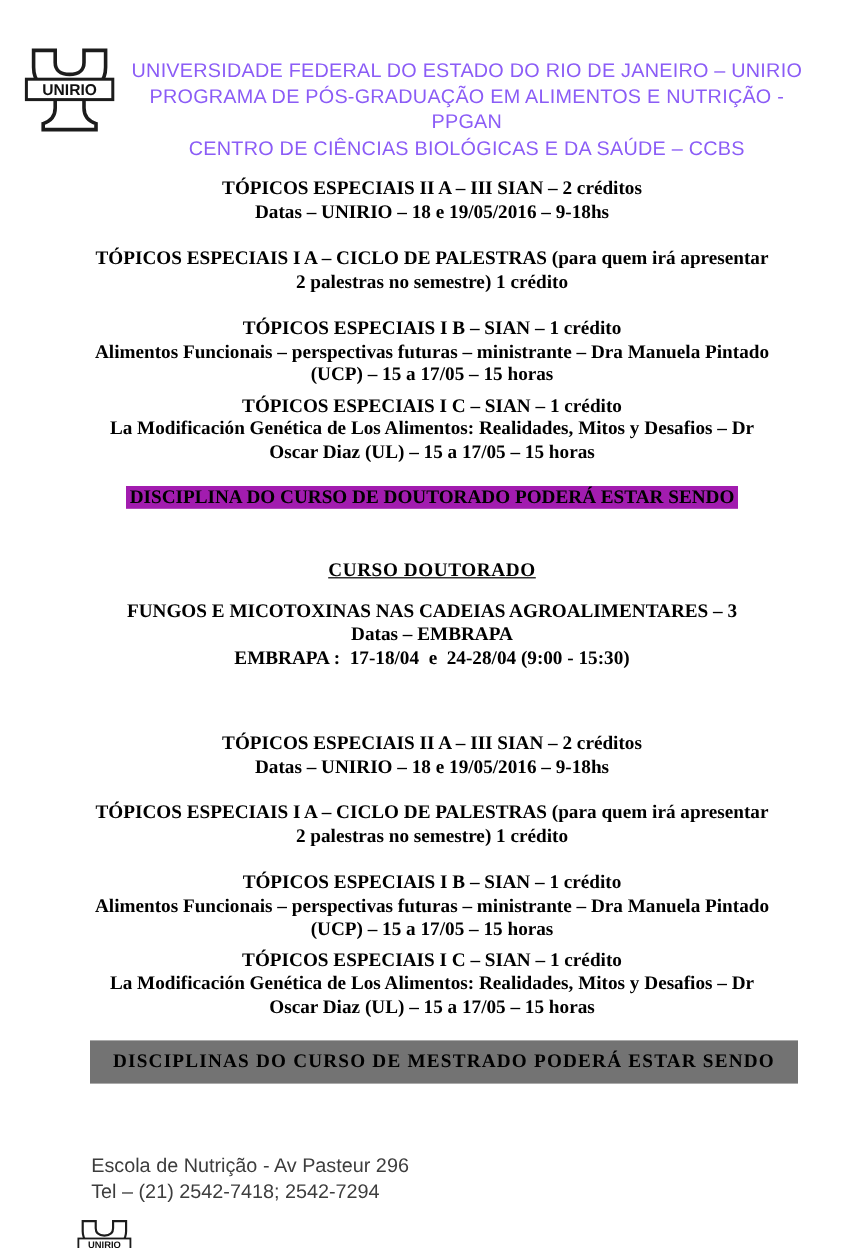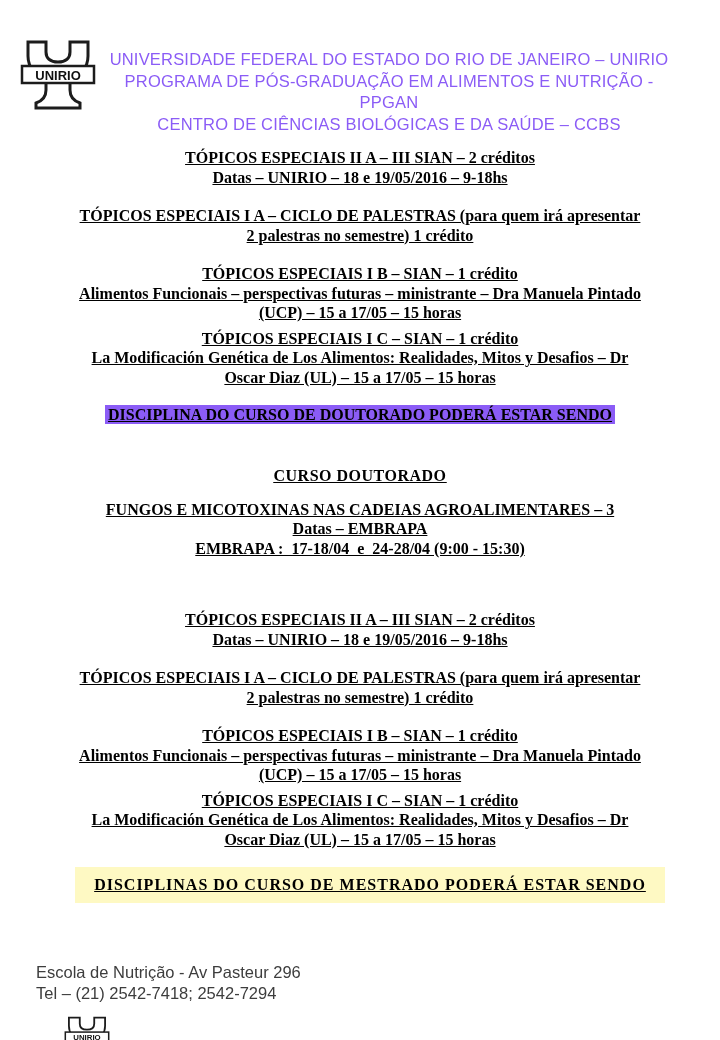--- a/index.html
+++ b/index.html
@@ -46,7 +46,6 @@
     font-weight: bold;
     font-size: 16px;
     line-height: 19.5px;
-    text-decoration: underline;
   }
   .para { margin: 0 42px 19px; }
   .para.mb6  { margin-bottom: 6px; }

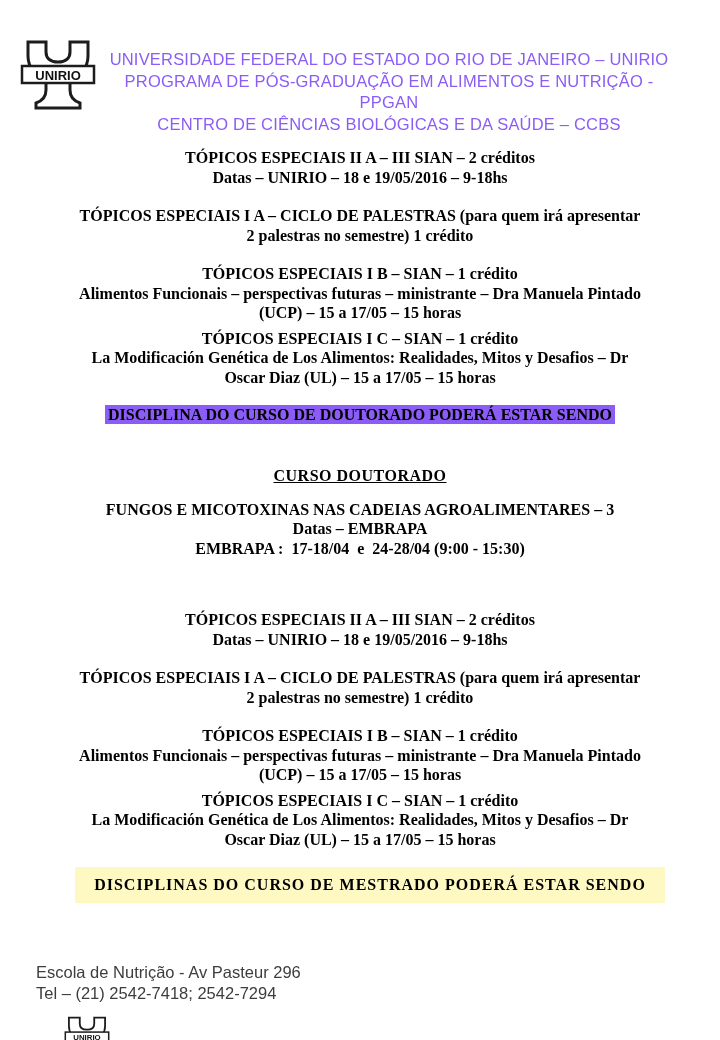--- a/index.html
+++ b/index.html
@@ -58,7 +58,7 @@
   
   .hl-para .line { line-height: 23px; }
   mark.hl {
-    background: #8b5cf6;
+    background: #a21caf;
     color: #000;
     padding: 1px 3px;
   }

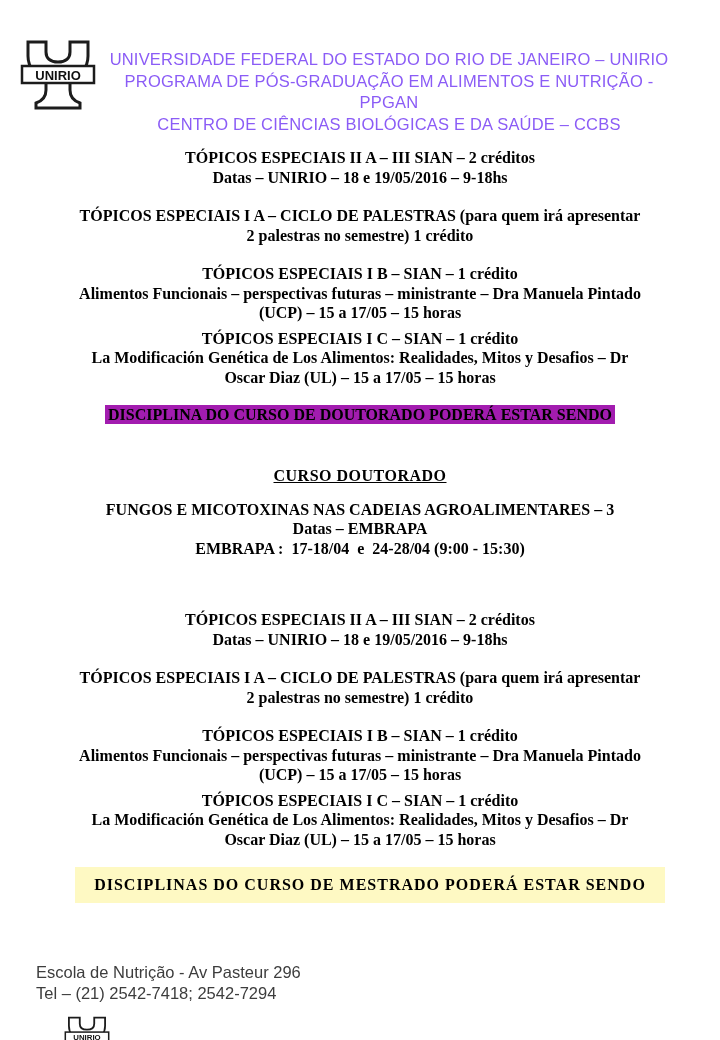--- a/index.html
+++ b/index.html
@@ -69,7 +69,7 @@
   
   .notice-block {
     margin: 0 55px 0 75px;
-    background: #fef9c3;
+    background: #737373;
     padding: 8px 6px;
     font-size: 16px;
     line-height: 20px;

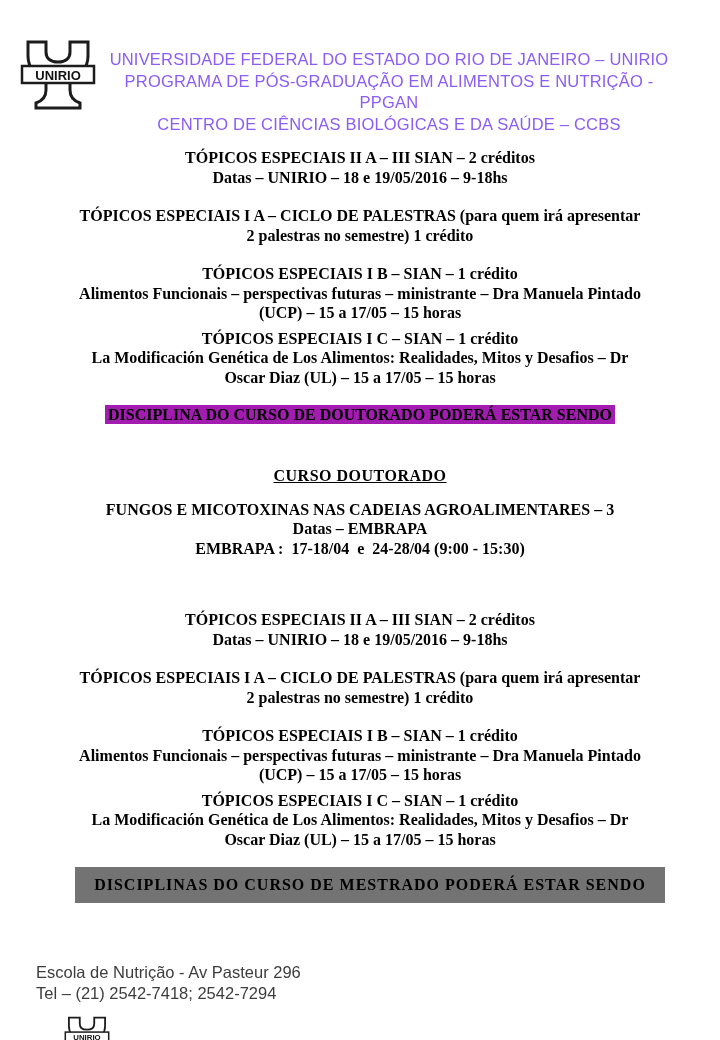--- a/index.html
+++ b/index.html
@@ -89,7 +89,7 @@
     line-height: 20.5px;
     color: #3d3d3d;
   }
-  .footer .line { display: block; }
+  .footer .line { display: block; margin-left: 40px; }
 
   
   .logo-bottom {

